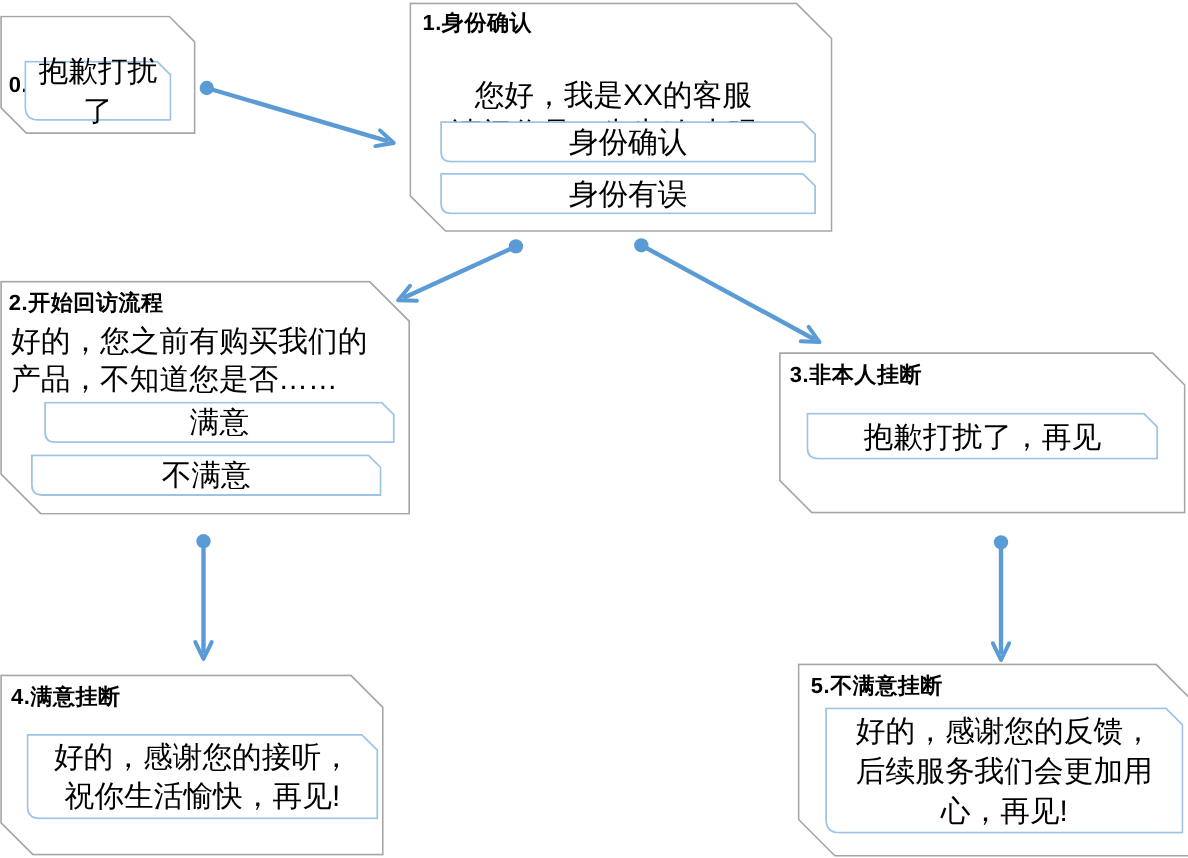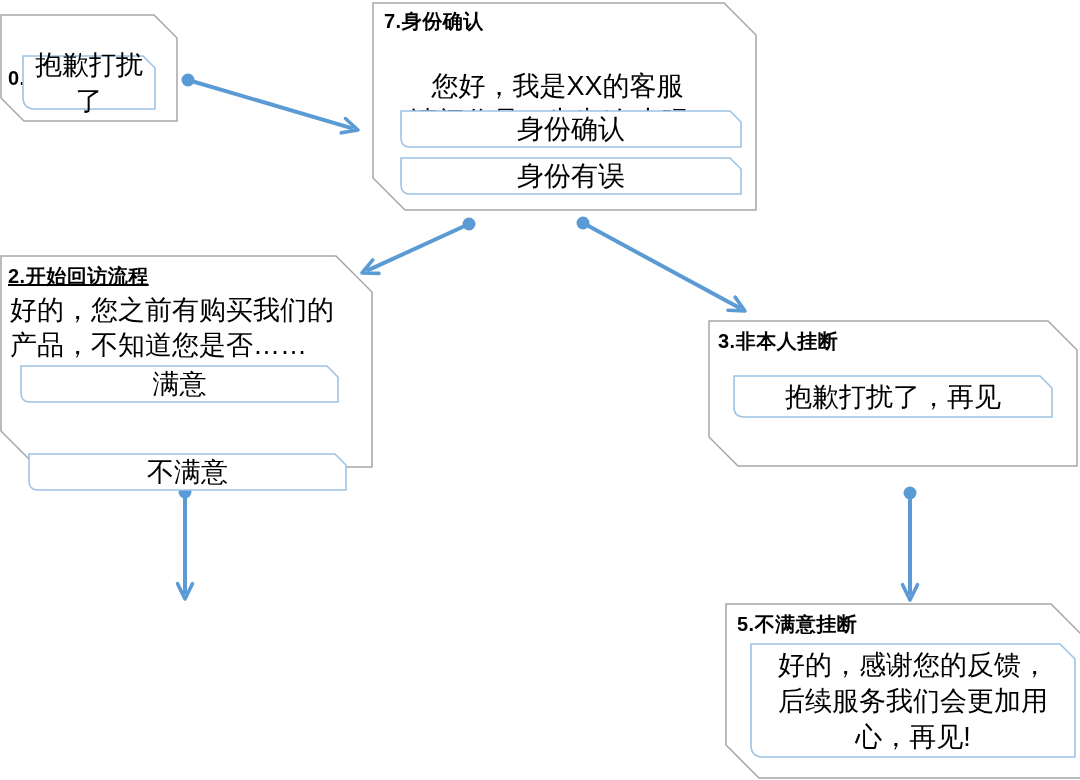--- a/index.html
+++ b/index.html
@@ -131,7 +131,7 @@
       <svg width="385" height="209" class="shape-svg">
         <path d="M 1 1 L 352 1 L 384 33 L 384 208 L 33 208 L 1 176 Z"></path>
       </svg>
-    <div class="title">7.身份确认</div>
+    <div class="title">1.身份确认</div>
     <div class="msg">您好，我是XX的客服
 请问你是xx先生/女士吗?</div>
     <button class="btn b2">

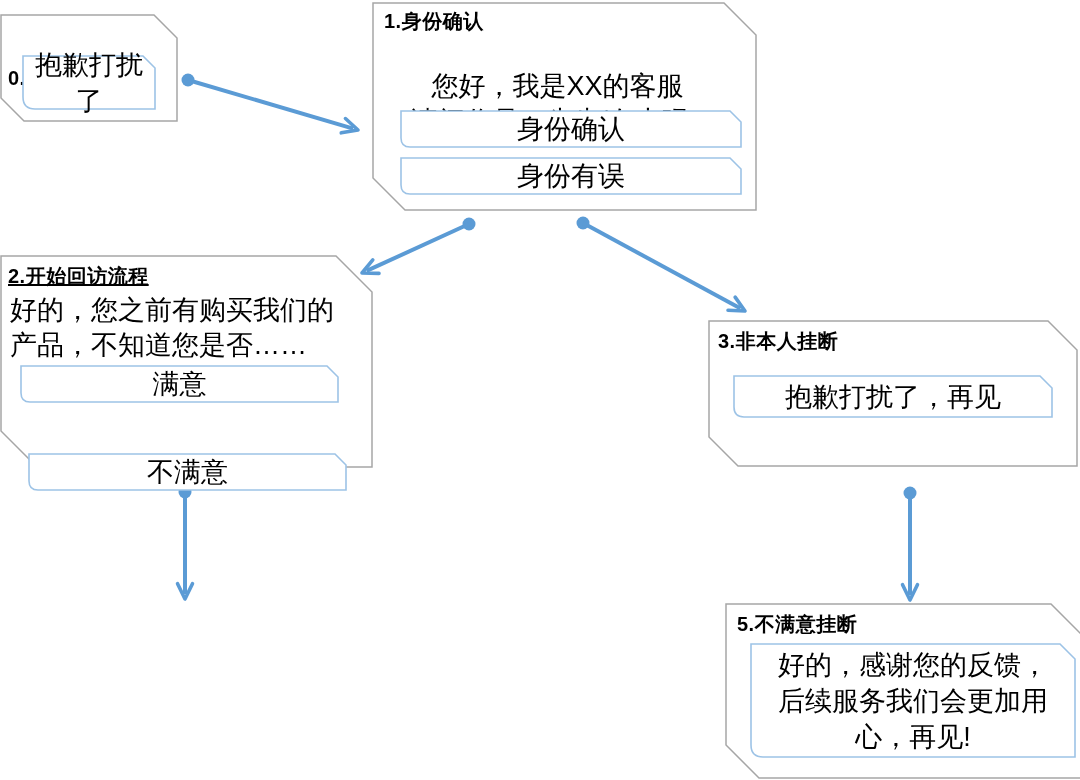--- a/index.html
+++ b/index.html
@@ -61,7 +61,7 @@
 
   
   #n2{left:0px;top:255px;width:373px;height:213px;}
-  #n2 .title{left:8px;top:8px;text-decoration:underline;}
+  #n2 .title{left:8px;top:8px;}
   #n2 .msg{left:10px;top:38px;text-align:left;}
   #n2 .b1{left:20px;top:110px;width:319px;height:38px;}
   #n2 .b2{left:28px;top:158px;width:319px;height:38px;margin-top:40px;}

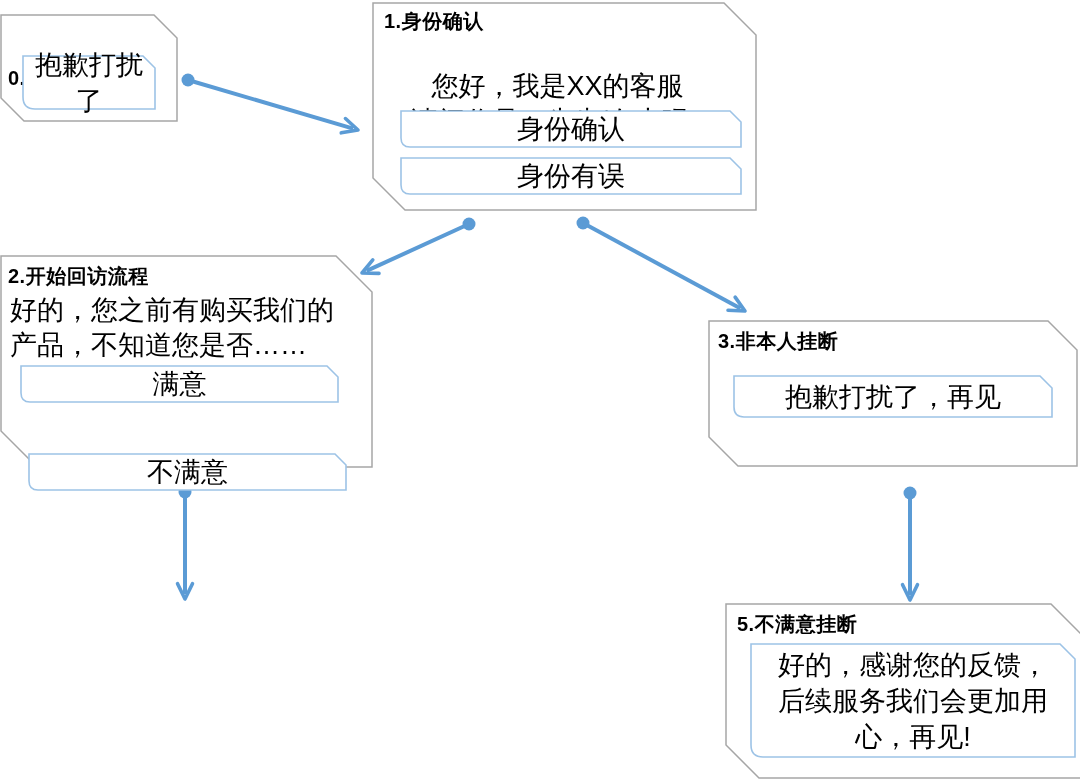--- a/index.html
+++ b/index.html
@@ -63,7 +63,7 @@
   #n2{left:0px;top:255px;width:373px;height:213px;}
   #n2 .title{left:8px;top:8px;}
   #n2 .msg{left:10px;top:38px;text-align:left;}
-  #n2 .b1{left:20px;top:110px;width:319px;height:38px;}
+  #n2 .b1{left:40px;top:110px;width:319px;height:38px;}
   #n2 .b2{left:28px;top:158px;width:319px;height:38px;margin-top:40px;}
 
   

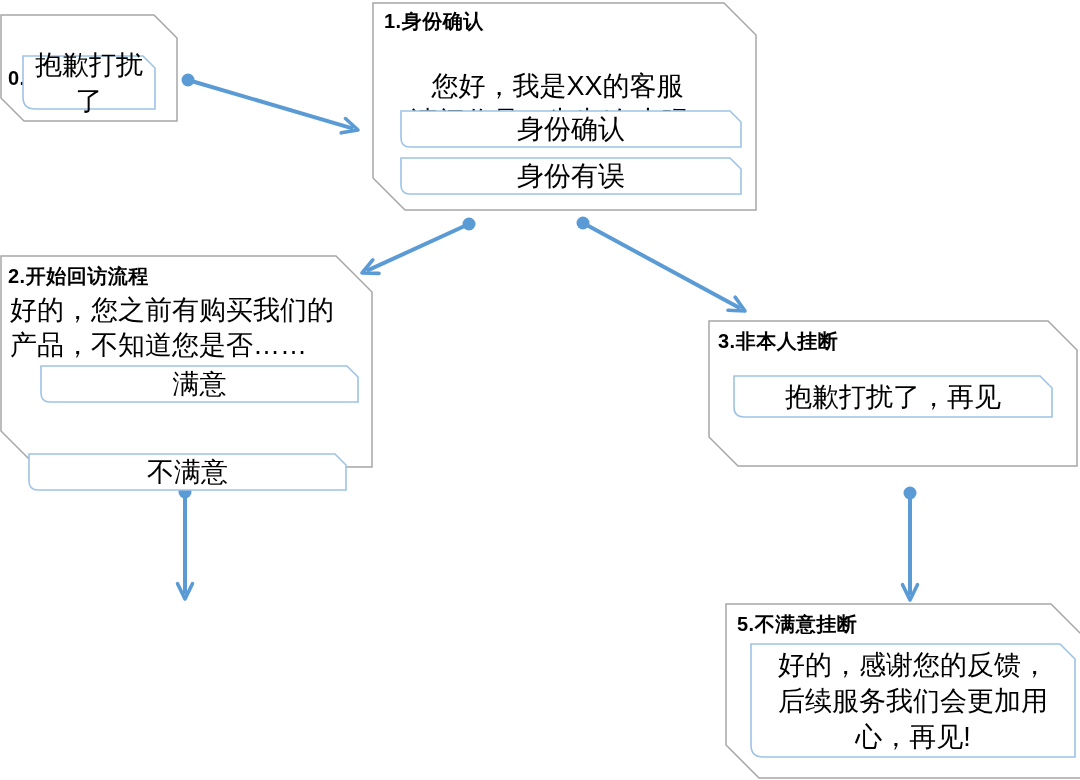--- a/index.html
+++ b/index.html
@@ -64,7 +64,7 @@
   #n2 .title{left:8px;top:8px;}
   #n2 .msg{left:10px;top:38px;text-align:left;}
   #n2 .b1{left:40px;top:110px;width:319px;height:38px;}
-  #n2 .b2{left:28px;top:158px;width:319px;height:38px;margin-top:40px;}
+  #n2 .b2{left:28px;top:158px;width:319px;height:38px;}
 
   
   #n3{left:708px;top:320px;width:370px;height:147px;}

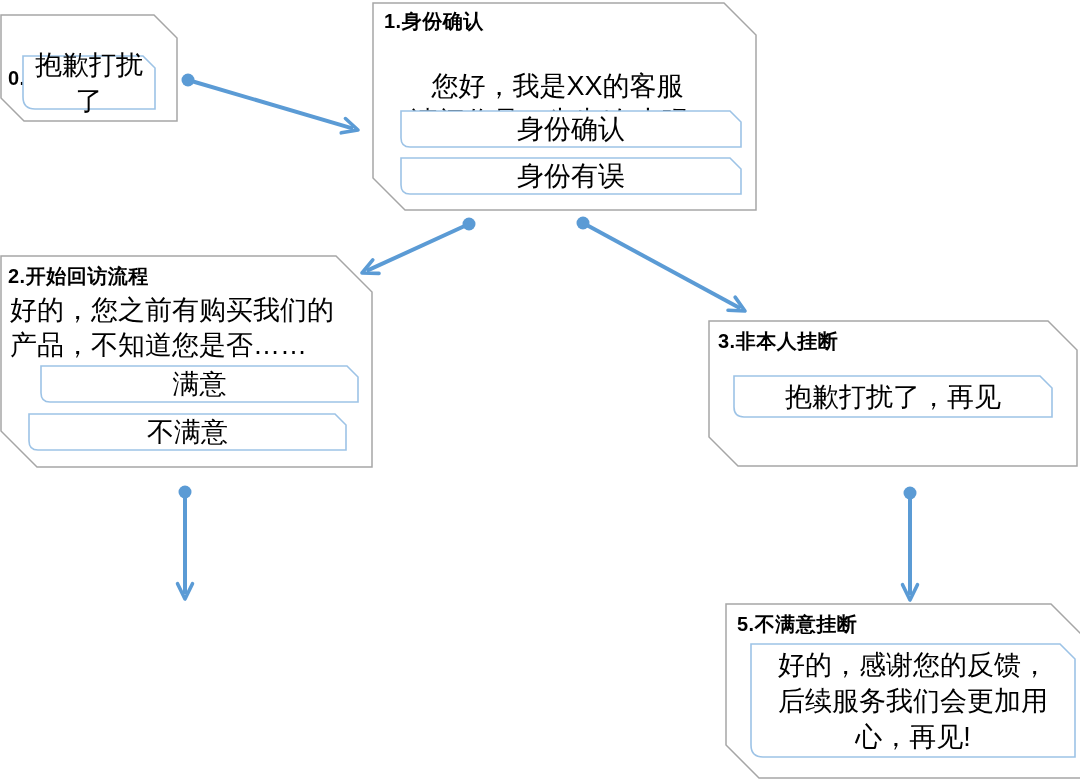--- a/index.html
+++ b/index.html
@@ -182,6 +182,19 @@
     </button>
   </div>
 
+  <div class="node" id="n4">
+      <svg width="349" height="165" class="shape-svg">
+        <path d="M 1 1 L 319 1 L 348 30 L 348 164 L 30 164 L 1 135 Z"></path>
+      </svg>
+    <div class="title">4.满意挂断</div>
+    <button class="btn b1">
+        <svg width="320" height="78" class="shape-svg">
+          <path d="M 1 1 L 305 1 L 319 15 L 319 77 L 12 77 Q 1 77 1 66 Z"></path>
+        </svg>
+      <span class="lbl">好的，感谢您的接听，
+祝你生活愉快，再见!</span>
+    </button>
+  </div>
 
   <div class="node" id="n5">
       <svg width="360" height="176" class="shape-svg">

